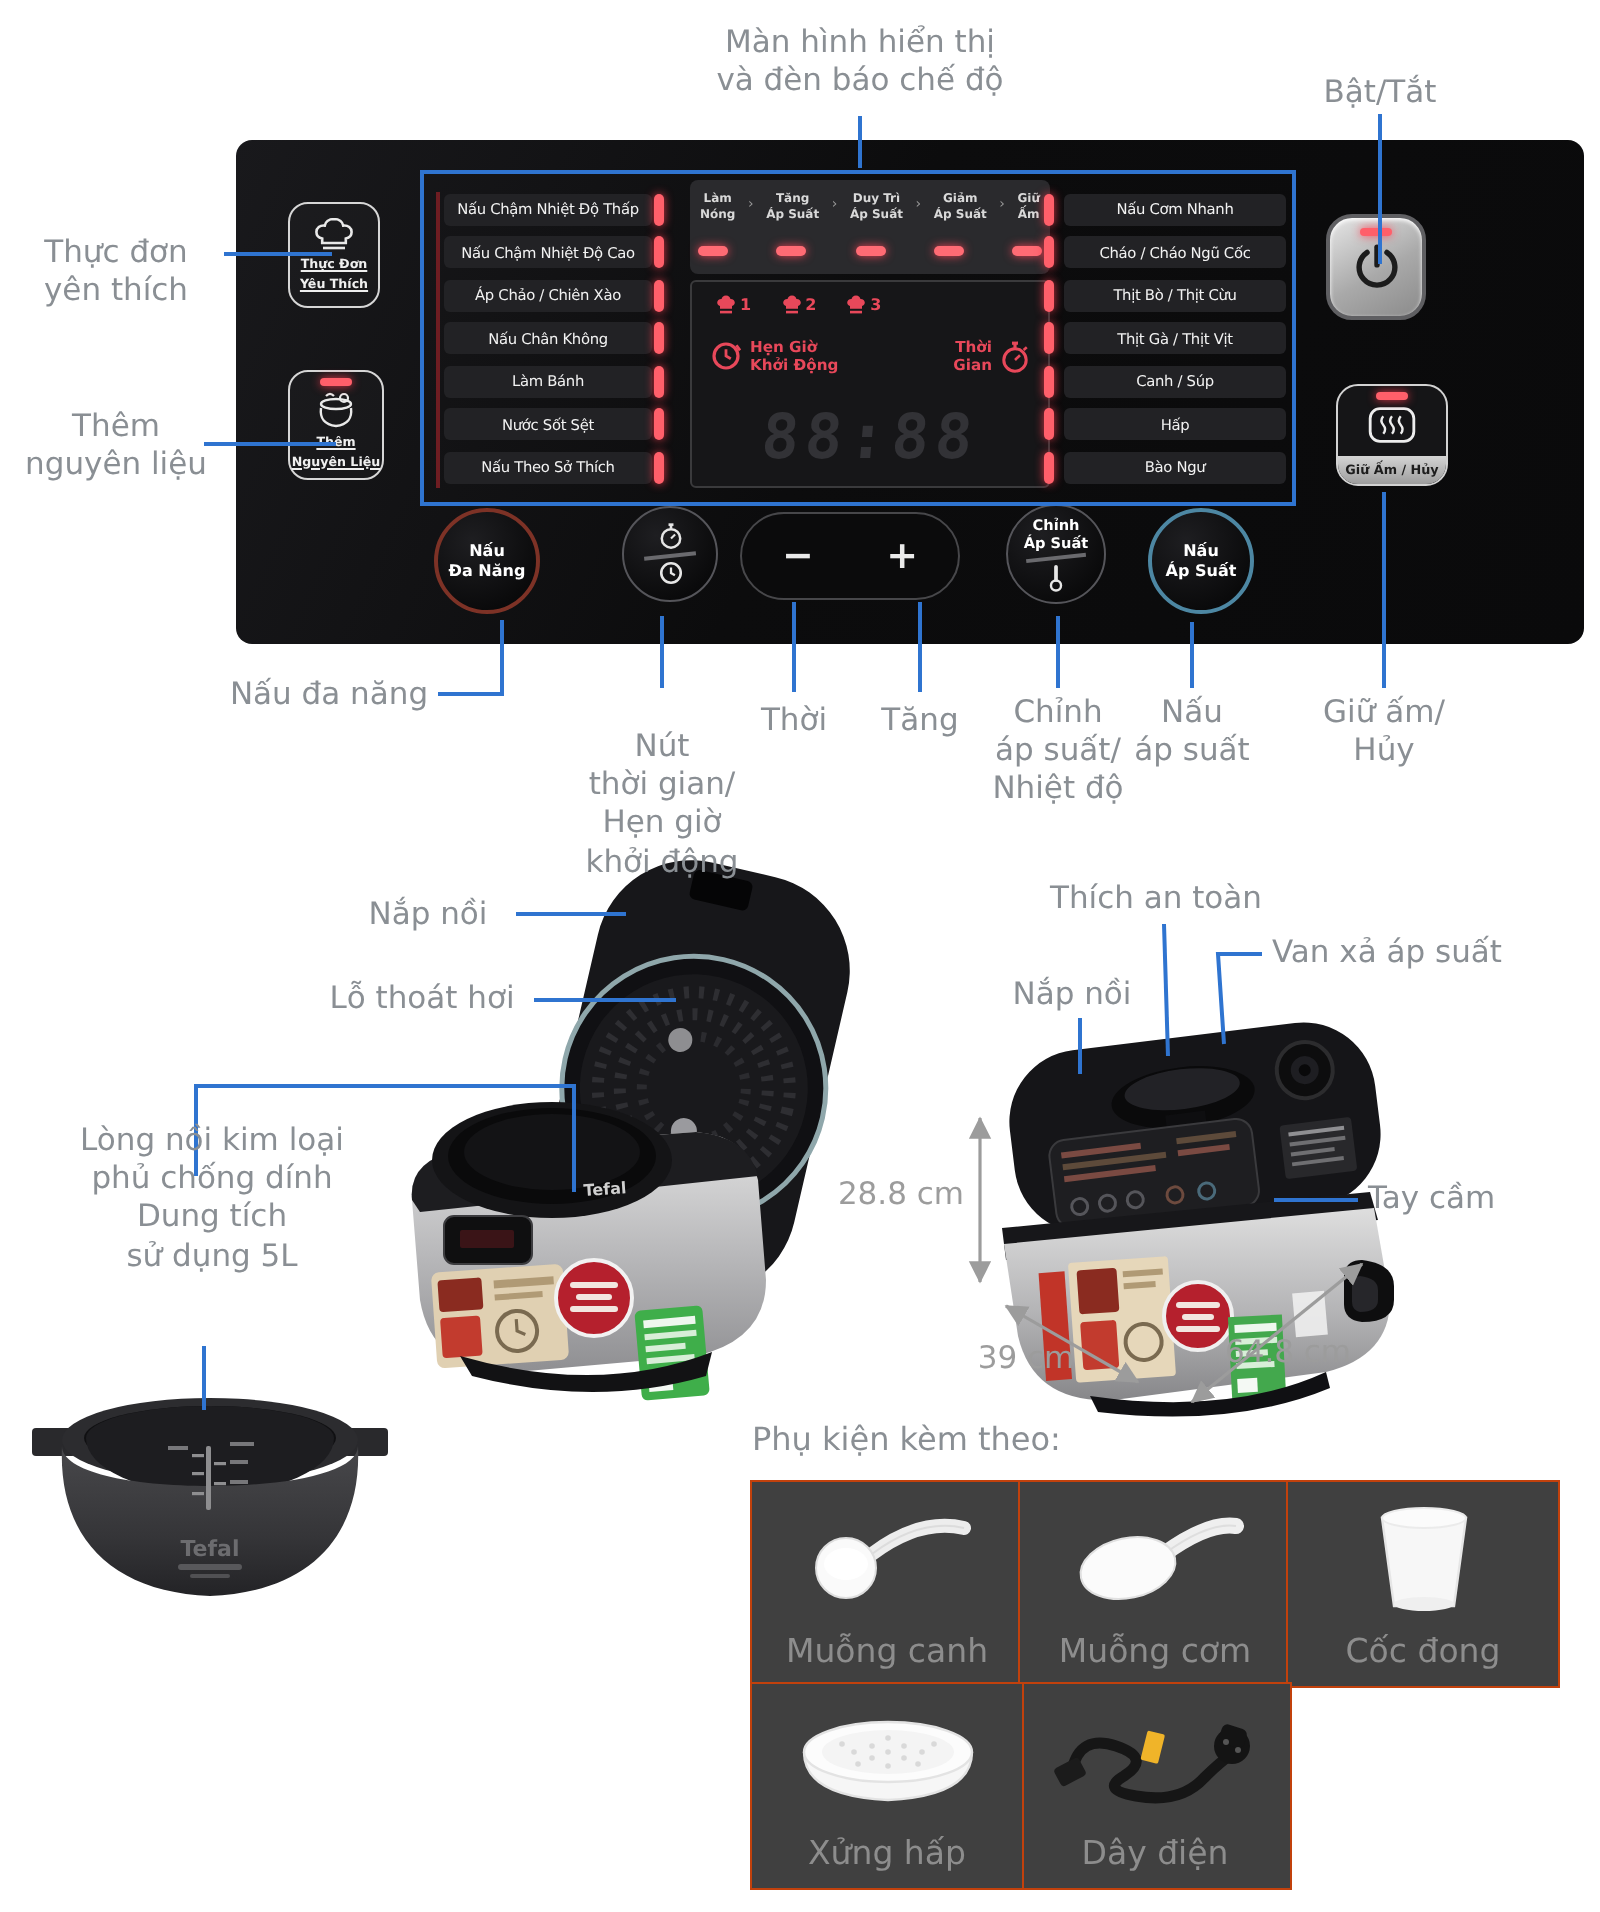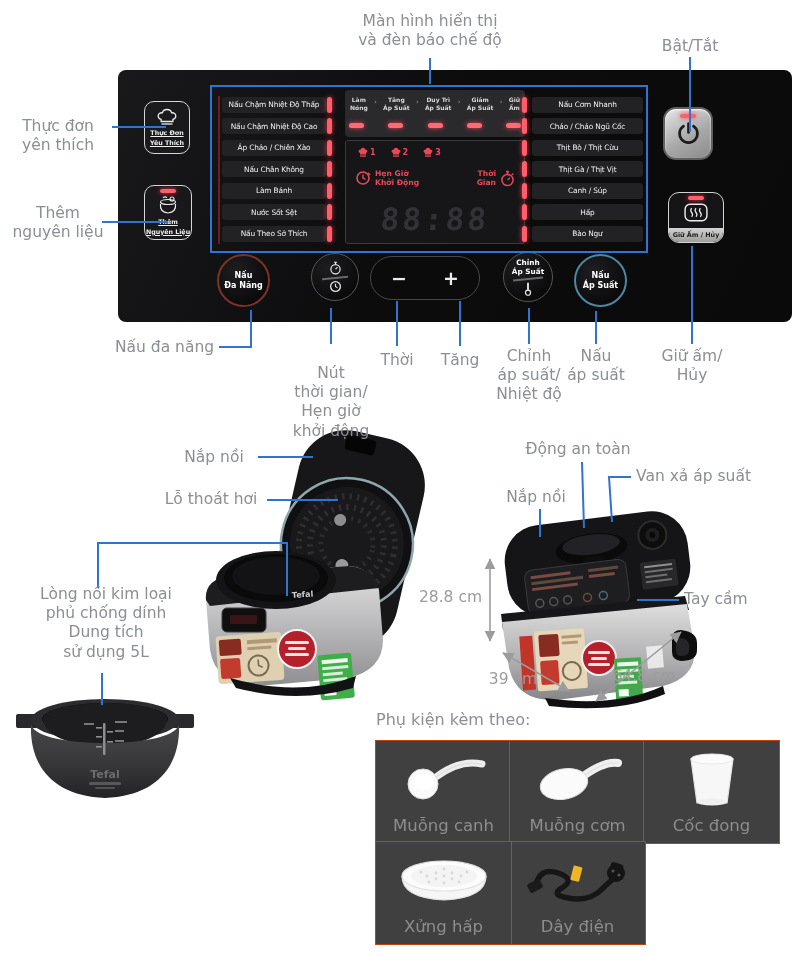--- a/index.html
+++ b/index.html
@@ -501,7 +501,7 @@
 
   <div class="lbl" style="left:172px;top:448px;width:84px">Nắp nồi</div>
   <div class="lbl" style="left:158px;top:490px;width:106px">Lỗ thoát hơi</div>
-  <div class="lbl" style="left:506px;top:440px;width:144px">Động an toàn</div>
+  <div class="lbl" style="left:506px;top:440px;width:144px">Thích an toàn</div>
   <div class="lbl al" style="left:636px;top:467px;width:135px">Van xả áp suất</div>
   <div class="lbl" style="left:496px;top:488px;width:80px">Nắp nồi</div>
   <div class="lbl al" style="left:684px;top:590px;width:80px">Tay cầm</div>

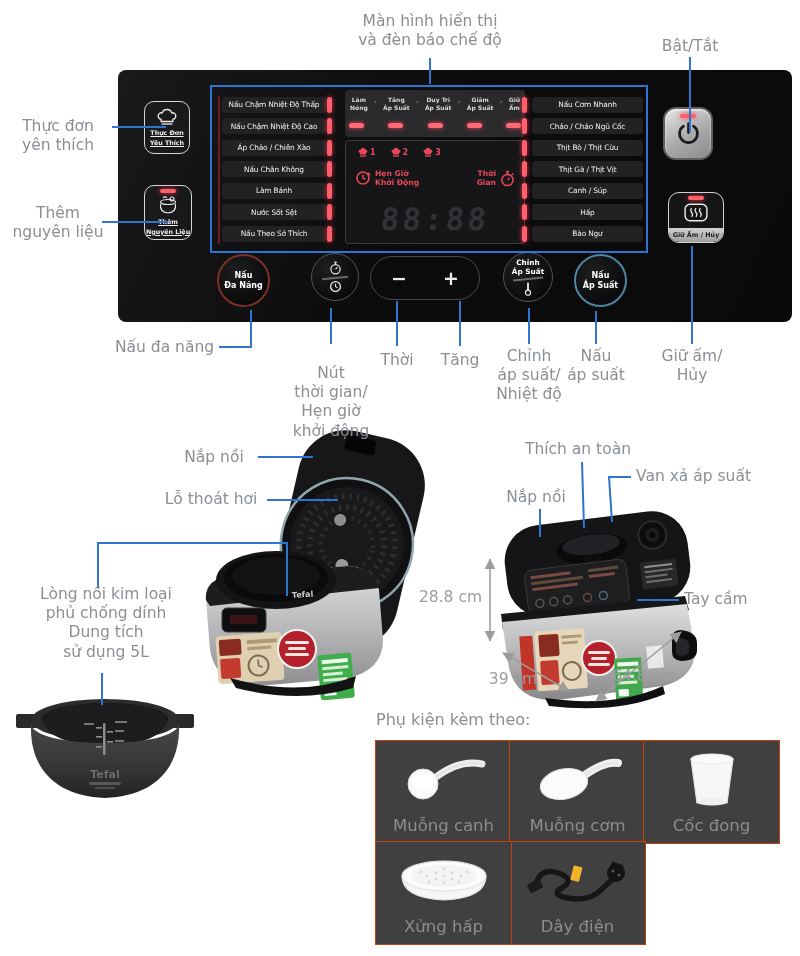--- a/index.html
+++ b/index.html
@@ -505,7 +505,7 @@
   <div class="lbl al" style="left:636px;top:467px;width:135px">Van xả áp suất</div>
   <div class="lbl" style="left:496px;top:488px;width:80px">Nắp nồi</div>
   <div class="lbl al" style="left:684px;top:590px;width:80px">Tay cầm</div>
-  <div class="lbl" style="left:12px;top:585px;width:188px">Lòng nồi kim loại
+  <div class="lbl" style="left:12px;top:561px;width:188px">Lòng nồi kim loại
 phủ chống dính
 Dung tích
 sử dụng 5L</div>

